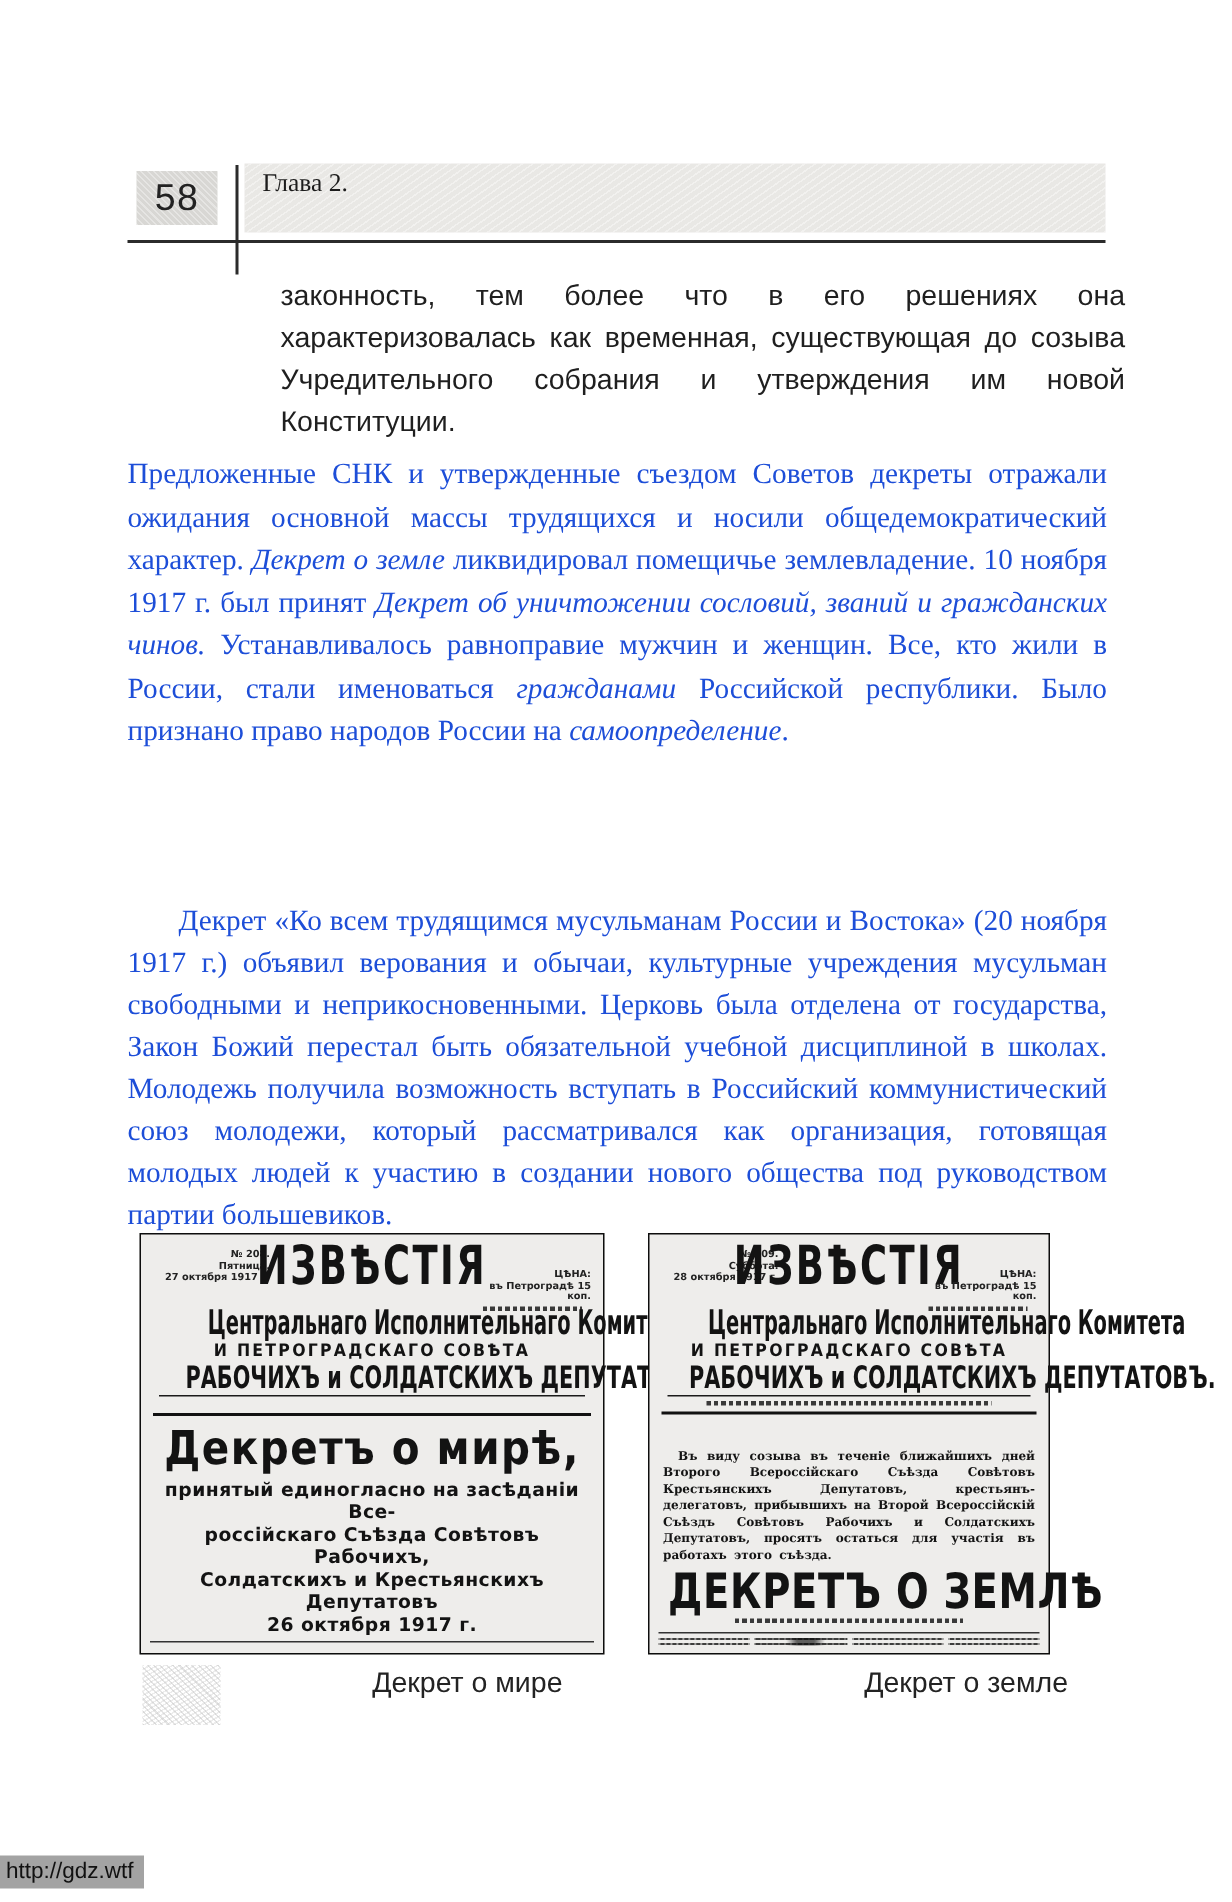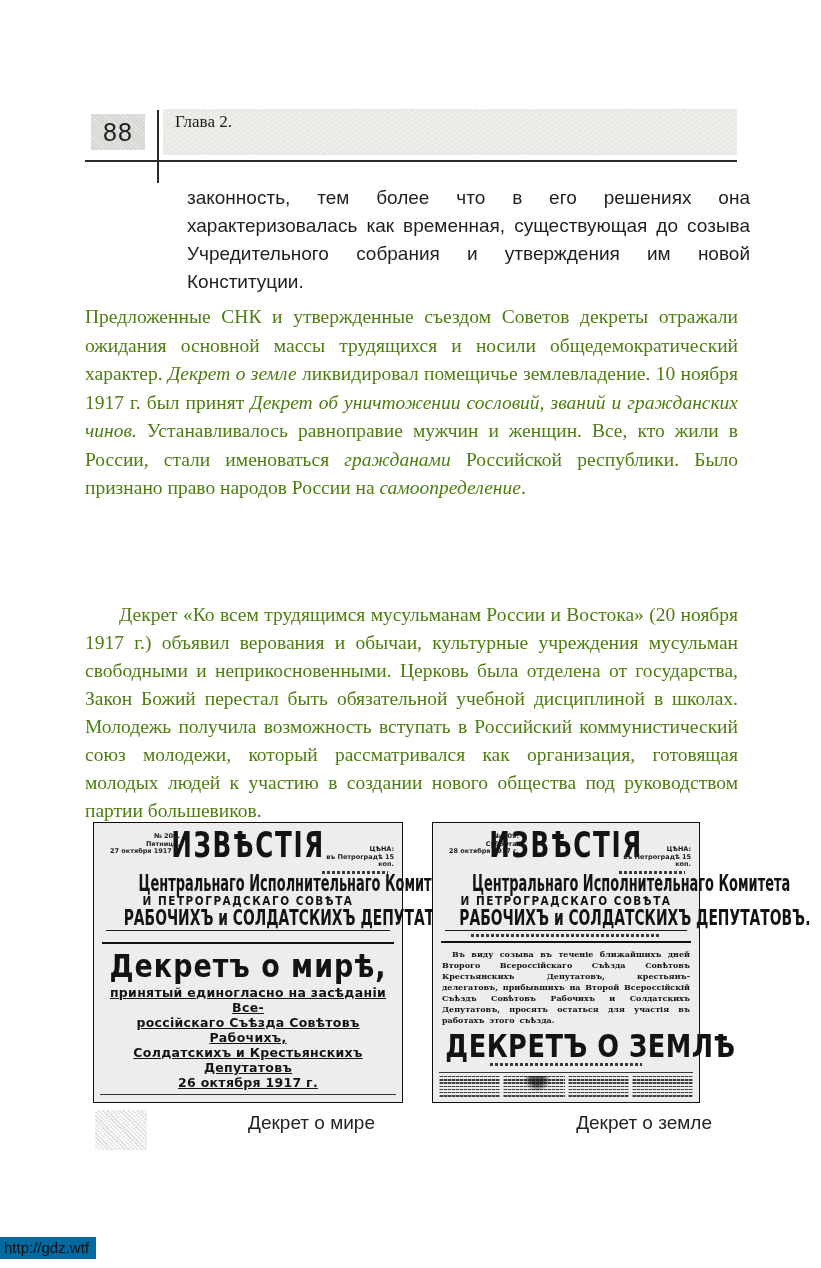--- a/index.html
+++ b/index.html
@@ -95,7 +95,7 @@
 <div class="page">
 
   <div class="pagenum-box">
-    <span>88</span>
+    <span>58</span>
   </div>
   <div class="header-vline"></div>
   <div class="chapter">

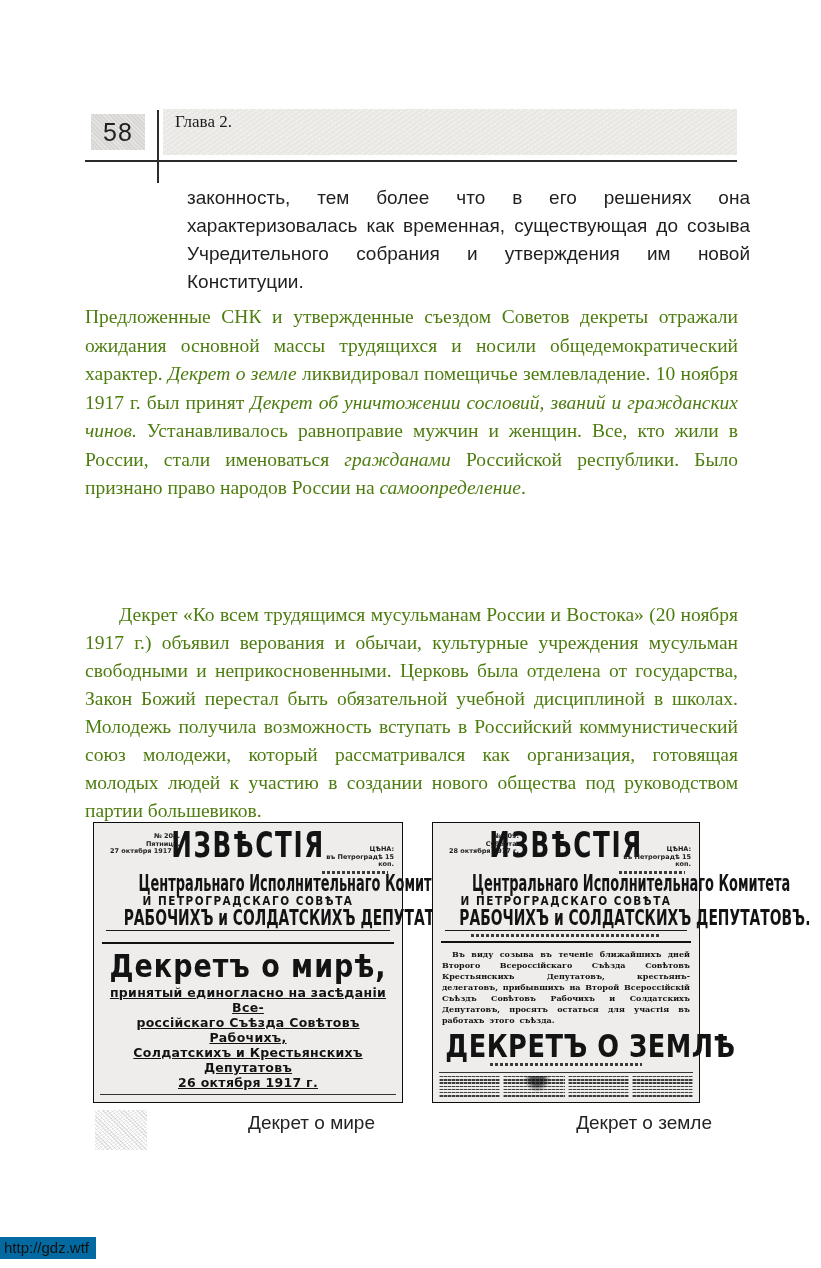--- a/index.html
+++ b/index.html
@@ -26,7 +26,7 @@
   .section-heading{position:absolute;left:172px;top:279px;margin:0;
     font:bold 19px "Liberation Serif",serif;color:#111;}
   .body-par{position:absolute;left:85px;width:653px;margin:0;
-    font:19.5px/28.5px "Liberation Serif",serif;color:#4d7c0f;text-align:justify;}
+    font:19.5px/28.5px "Liberation Serif",serif;color:#1d4ed8;text-align:justify;}
   .par-decrees{top:303px;}
   .par-muslims{top:601px;text-indent:34px;line-height:28px;}
   .definition{position:absolute;left:172px;top:512px;width:565px;

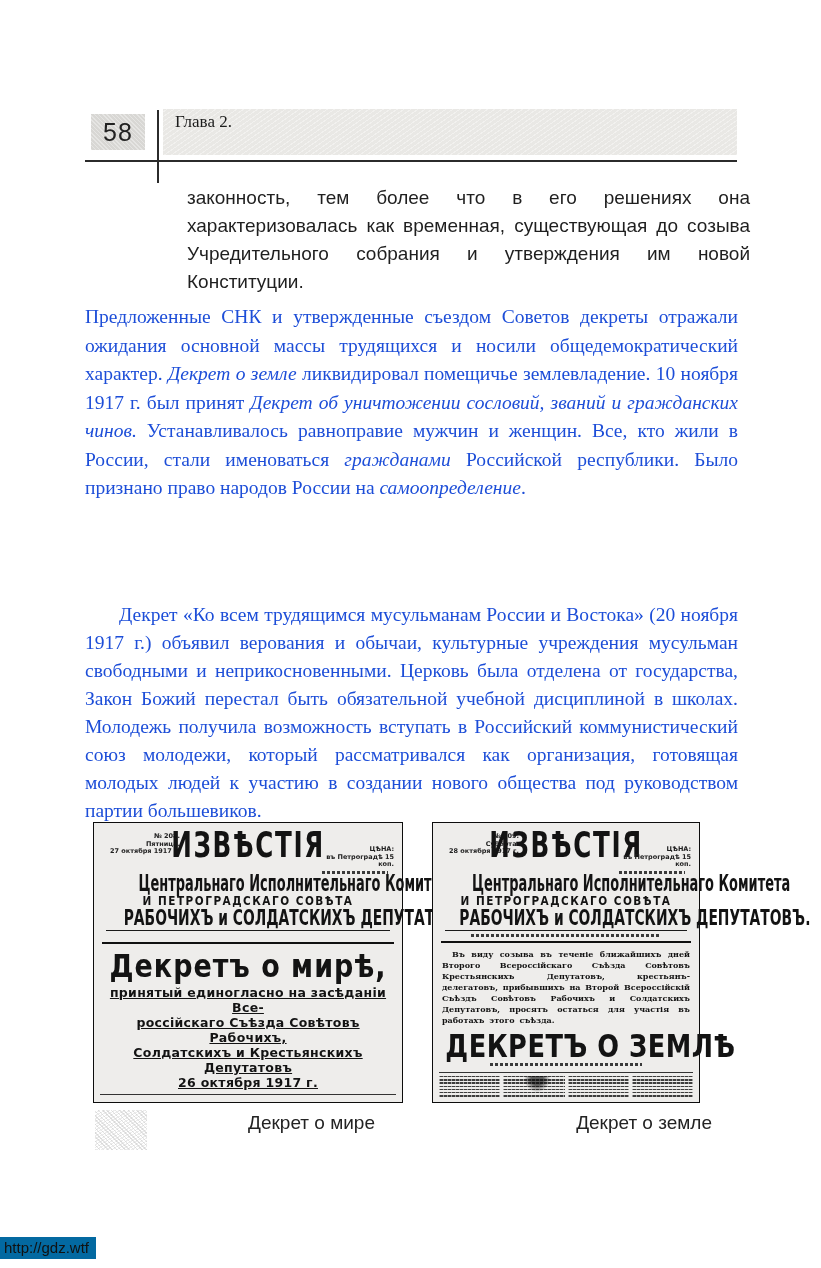--- a/index.html
+++ b/index.html
@@ -65,7 +65,7 @@
   .np-subhead{font:bold 12.5px/15px "DejaVu Sans",sans-serif;text-align:center;
     white-space:pre-line;letter-spacing:.3px;filter:blur(.2px);margin-top:3px;text-decoration:underline;}
   .np-notice{font:bold 8px/11px "DejaVu Serif",serif;text-align:justify;
-    text-indent:10px;word-spacing:2px;filter:blur(.45px);margin:4px 3px 2px;}
+    text-indent:10px;word-spacing:2px;filter:blur(.45px);margin:20px 3px 2px;}
   .np-cols{flex:1;display:flex;gap:3px;margin-top:4px;border-top:1px solid #333;
     padding-top:3px;}
   .np-col{flex:1;filter:blur(.35px);

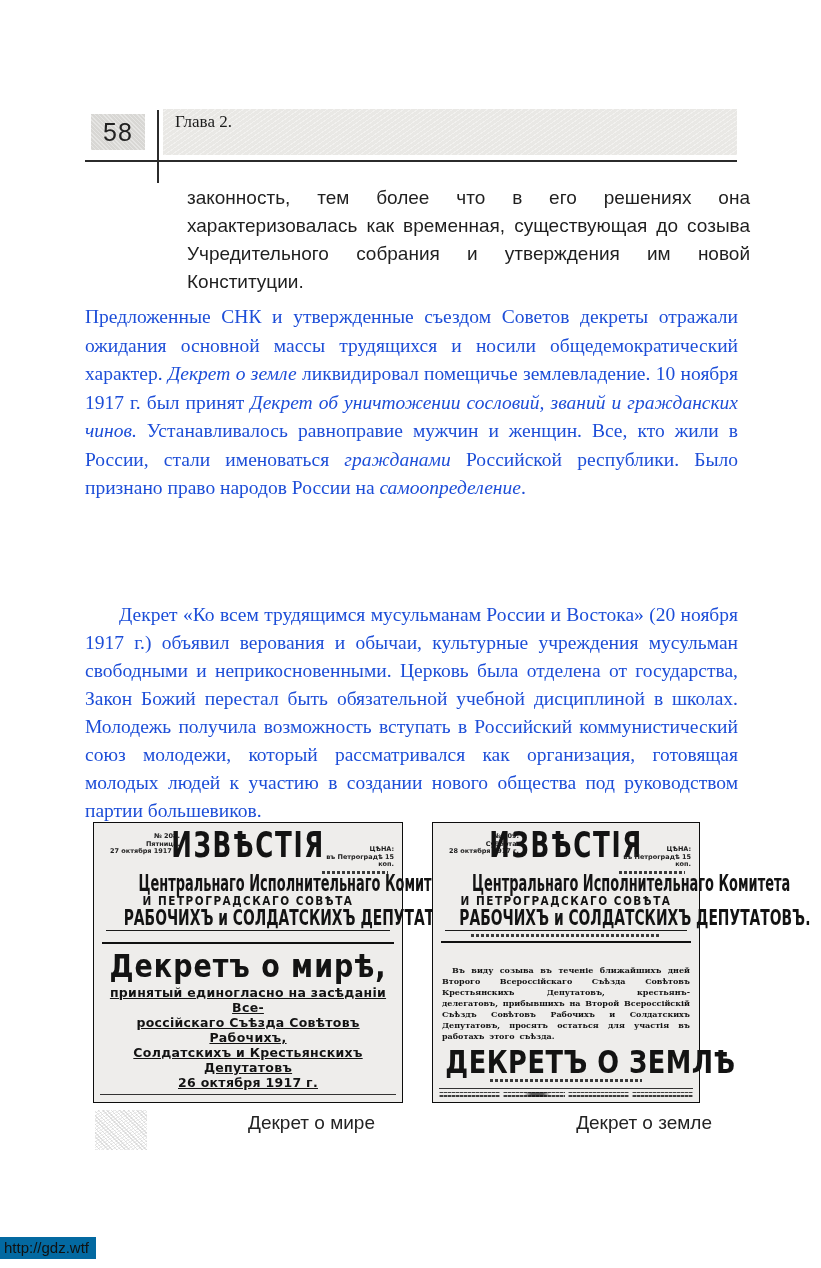--- a/index.html
+++ b/index.html
@@ -63,7 +63,7 @@
     white-space:nowrap;transform:scaleY(1.15);letter-spacing:1px;margin-top:5px;}
   .np-headline-land{transform:scale(.95,1.2);letter-spacing:.5px;margin-top:2px;}
   .np-subhead{font:bold 12.5px/15px "DejaVu Sans",sans-serif;text-align:center;
-    white-space:pre-line;letter-spacing:.3px;filter:blur(.2px);margin-top:3px;text-decoration:underline;}
+    white-space:pre-line;letter-spacing:.3px;filter:blur(.2px);margin-top:3px;}
   .np-notice{font:bold 8px/11px "DejaVu Serif",serif;text-align:justify;
     text-indent:10px;word-spacing:2px;filter:blur(.45px);margin:20px 3px 2px;}
   .np-cols{flex:1;display:flex;gap:3px;margin-top:4px;border-top:1px solid #333;

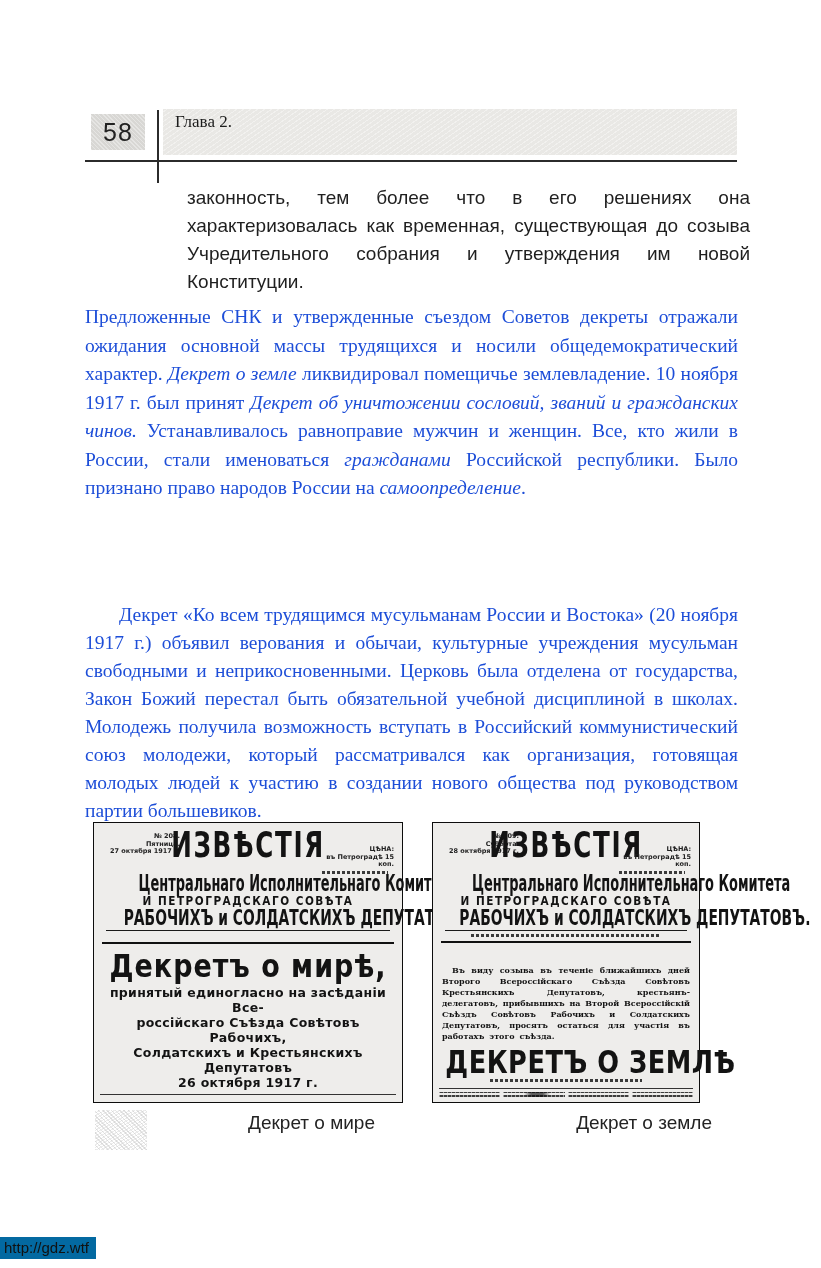--- a/index.html
+++ b/index.html
@@ -87,7 +87,7 @@
     background:repeating-linear-gradient(45deg,rgba(120,120,120,.35) 0 1px,transparent 1px 3px),
                repeating-linear-gradient(-30deg,rgba(140,140,140,.3) 0 1px,transparent 1px 2.5px);}
   .watermark{position:absolute;left:0;top:1237px;padding:2px 7px 3px 4px;
-    background:#0369a1;font:15px "Liberation Sans",sans-serif;color:#111;}
+    background:#a3a3a3;font:15px "Liberation Sans",sans-serif;color:#111;}
 </style>
 </head>
 <body>

